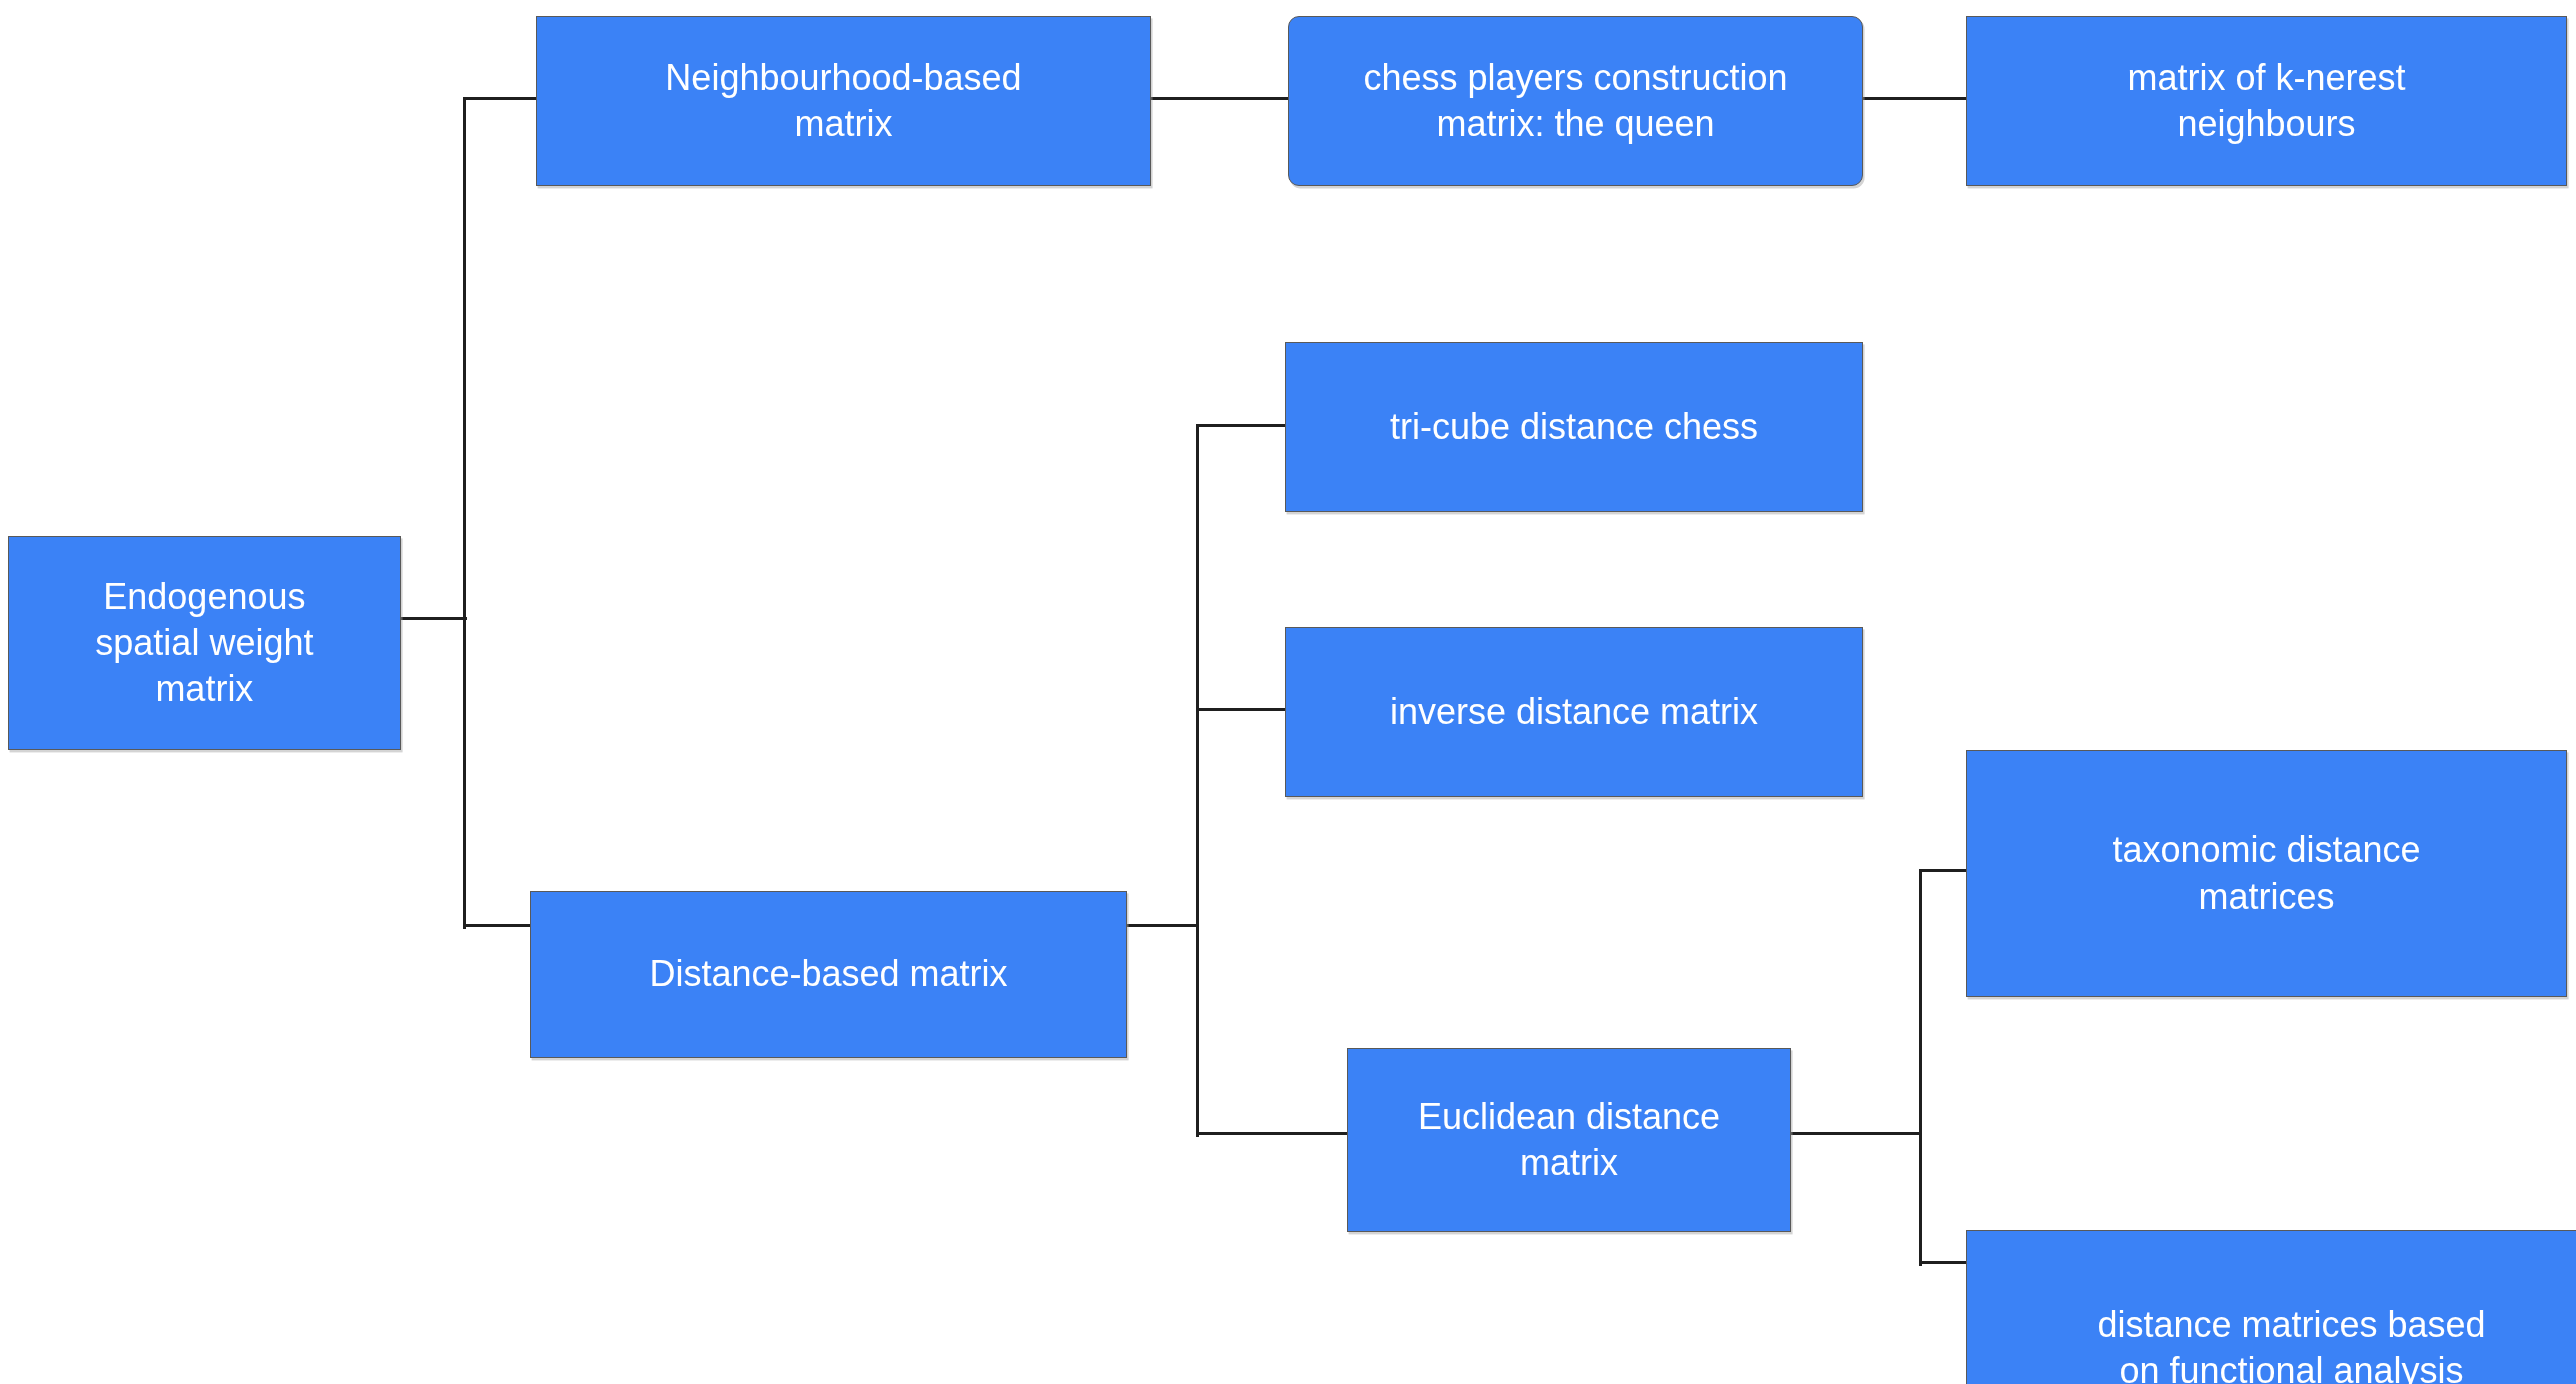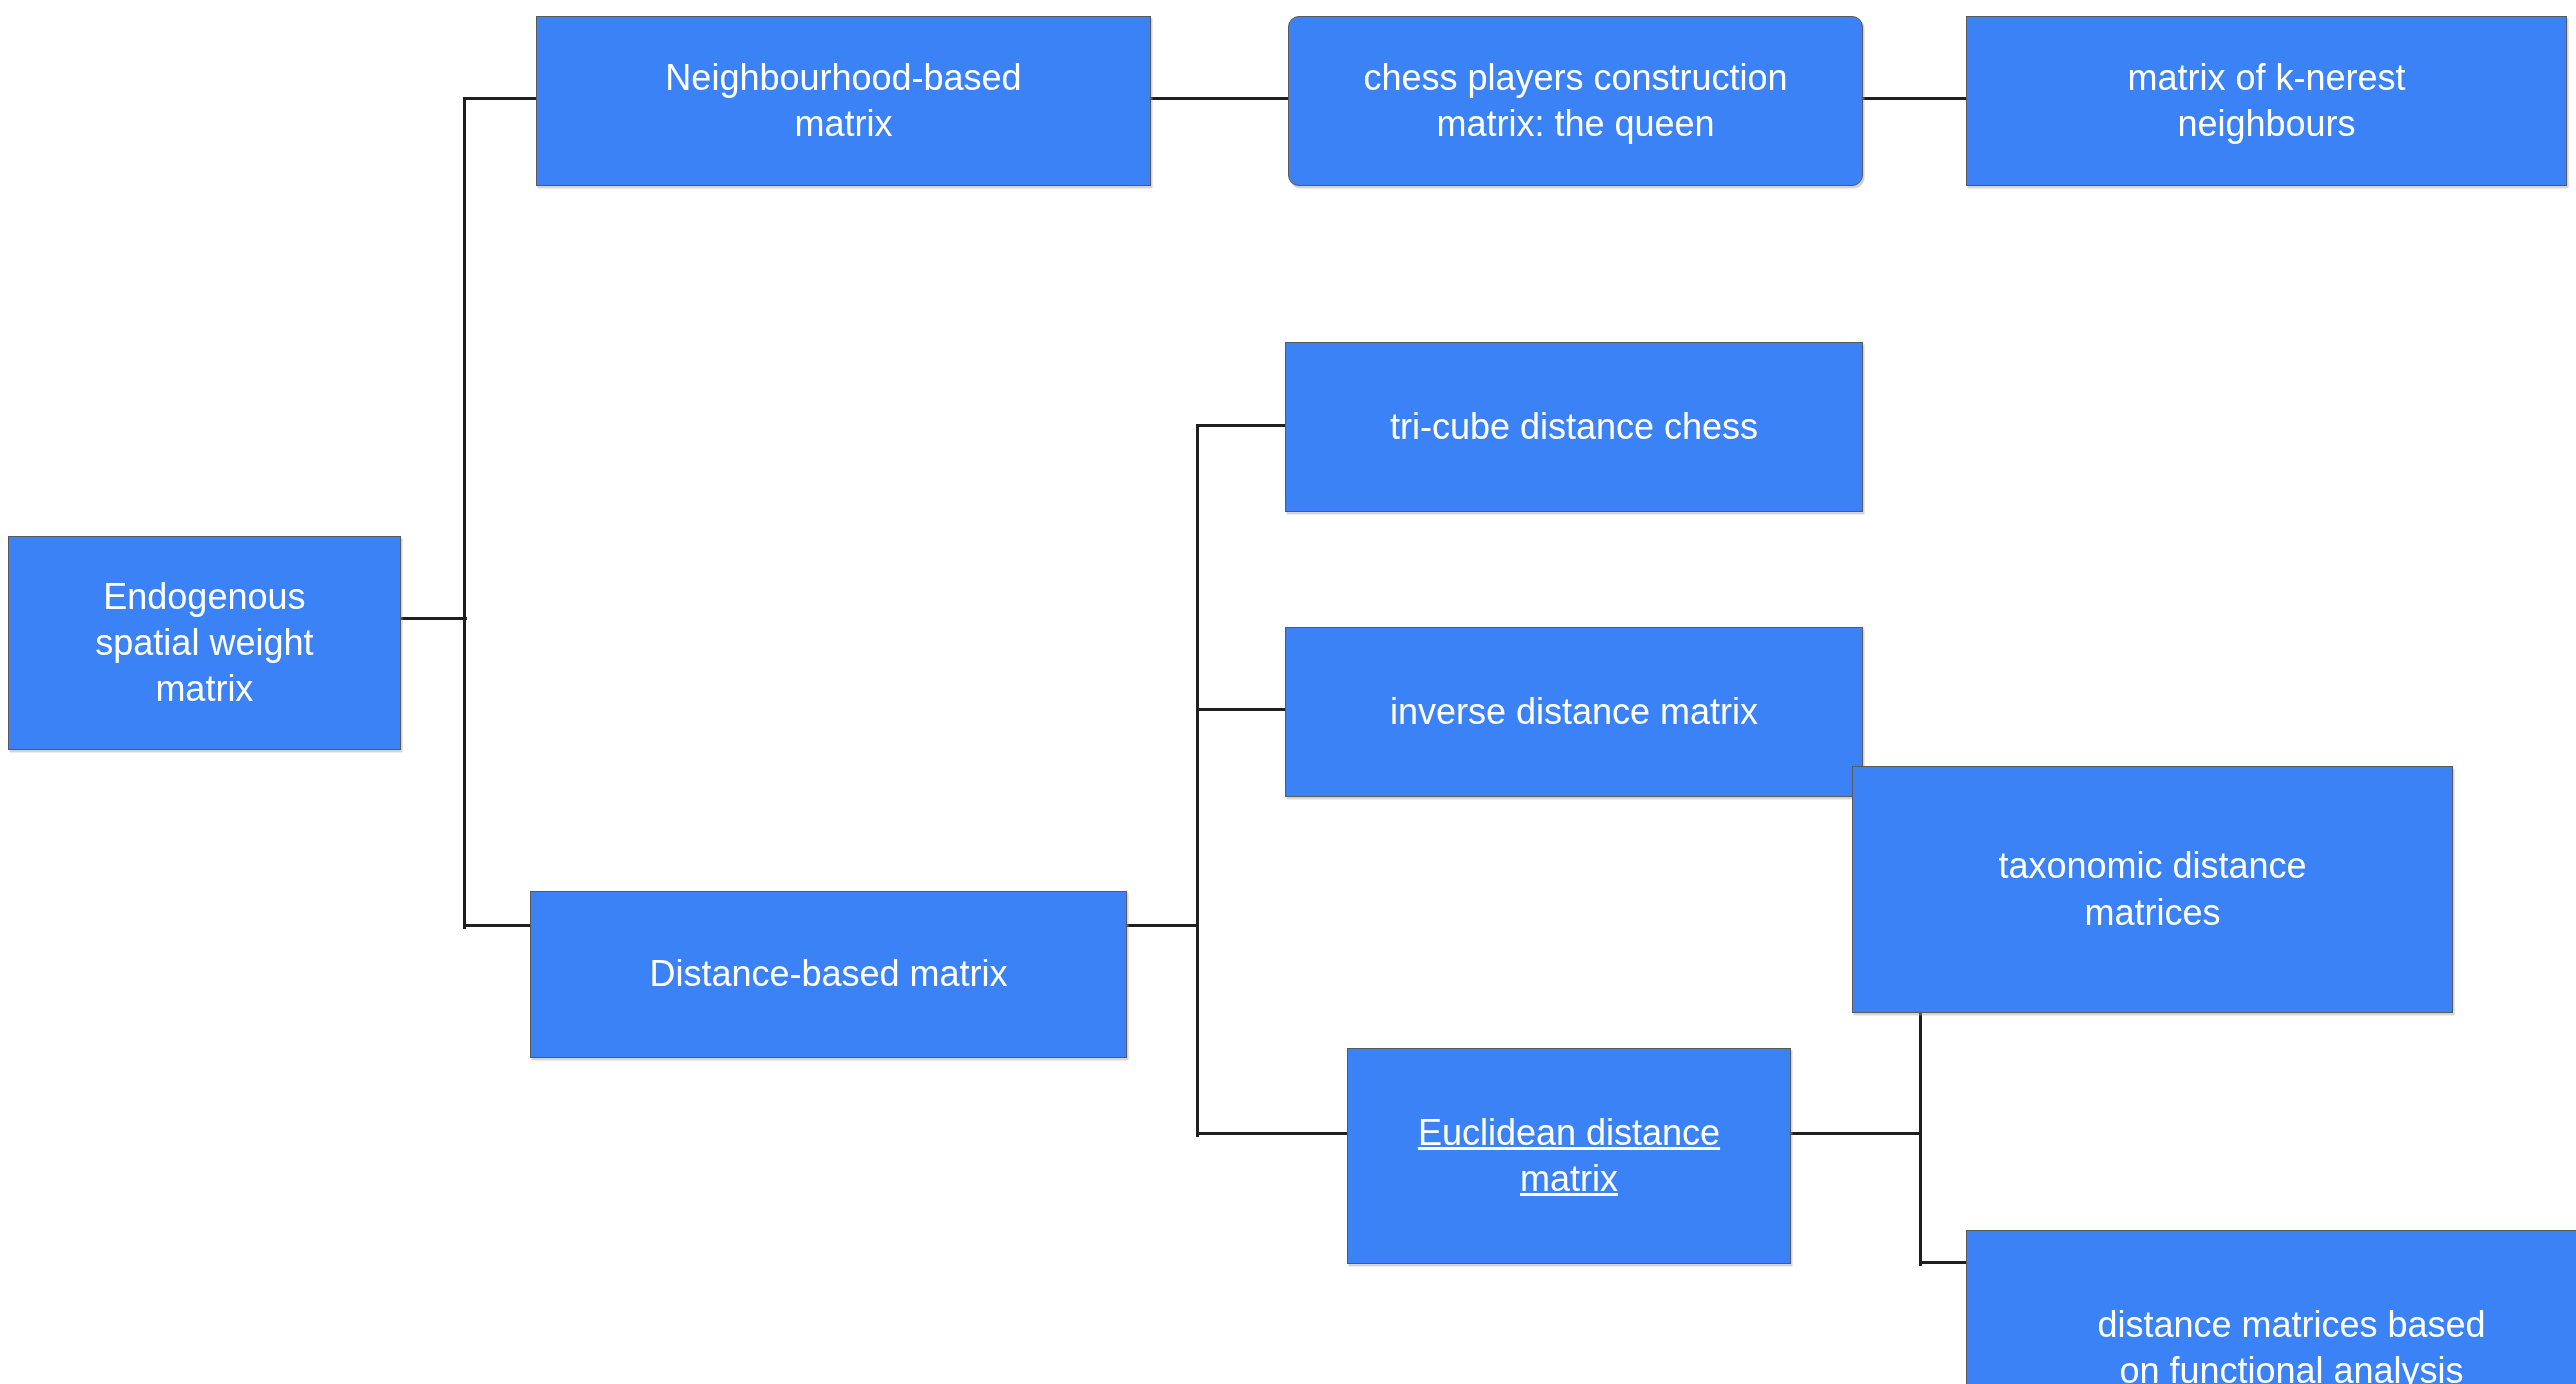--- a/index.html
+++ b/index.html
@@ -39,7 +39,7 @@
   .n-inverse     { left: 1285px; top: 627px;  width: 578px; height: 170px; }
   .n-distance    { left: 530px;  top: 843px; width: 597px; height: 167px; margin-top: 48px; }
   .n-euclid      { left: 1347px; top: 1048px; width: 444px; height: 216px; text-decoration: underline; }
-  .n-taxonomic   { left: 1852px; top: 750px;  width: 601px; height: 247px; margin-top: 16px; }
+  .n-taxonomic   { left: 1966px; top: 750px;  width: 601px; height: 247px; }
   .n-functional  { left: 1966px; top: 1194px; width: 651px; height: 236px; margin-top: 36px; }
 
   

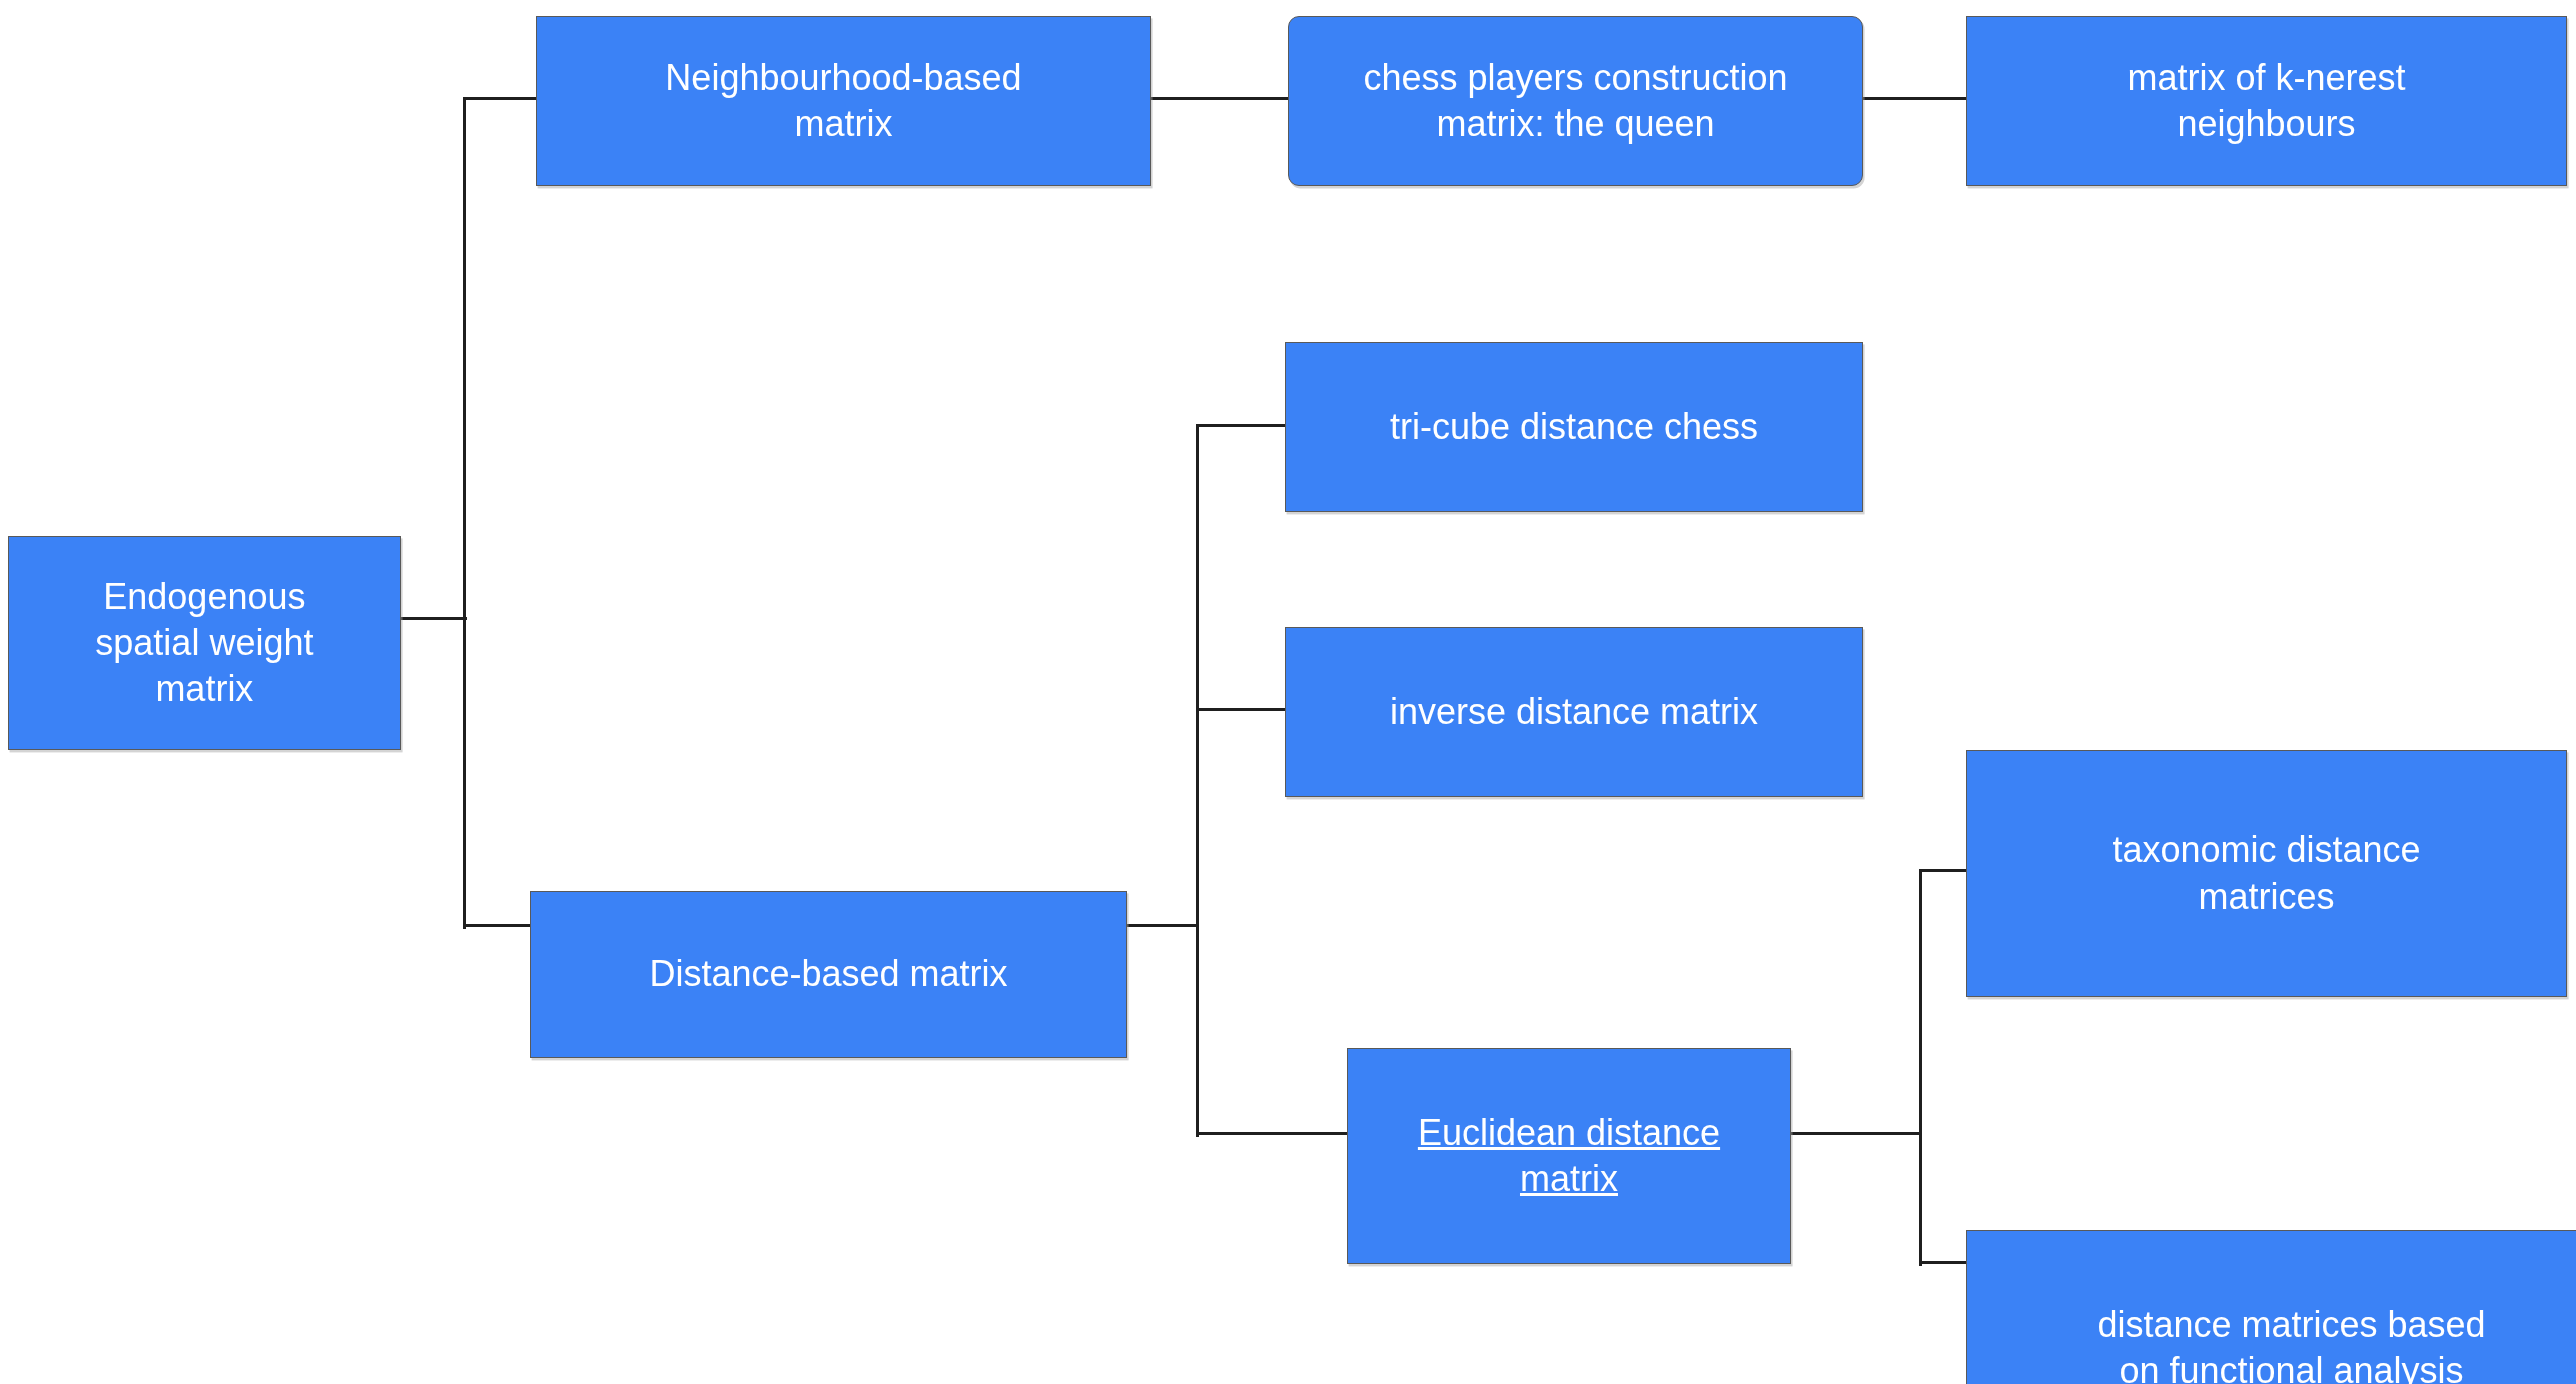--- a/index.html
+++ b/index.html
@@ -38,7 +38,7 @@
   .n-tricube     { left: 1285px; top: 342px;  width: 578px; height: 170px; }
   .n-inverse     { left: 1285px; top: 627px;  width: 578px; height: 170px; }
   .n-distance    { left: 530px;  top: 843px; width: 597px; height: 167px; margin-top: 48px; }
-  .n-euclid      { left: 1347px; top: 1048px; width: 444px; height: 216px; text-decoration: underline; }
+  .n-euclid      { left: 1347px; top: 1048px; width: 444px; height: 184px; }
   .n-taxonomic   { left: 1966px; top: 750px;  width: 601px; height: 247px; }
   .n-functional  { left: 1966px; top: 1194px; width: 651px; height: 236px; margin-top: 36px; }
 

